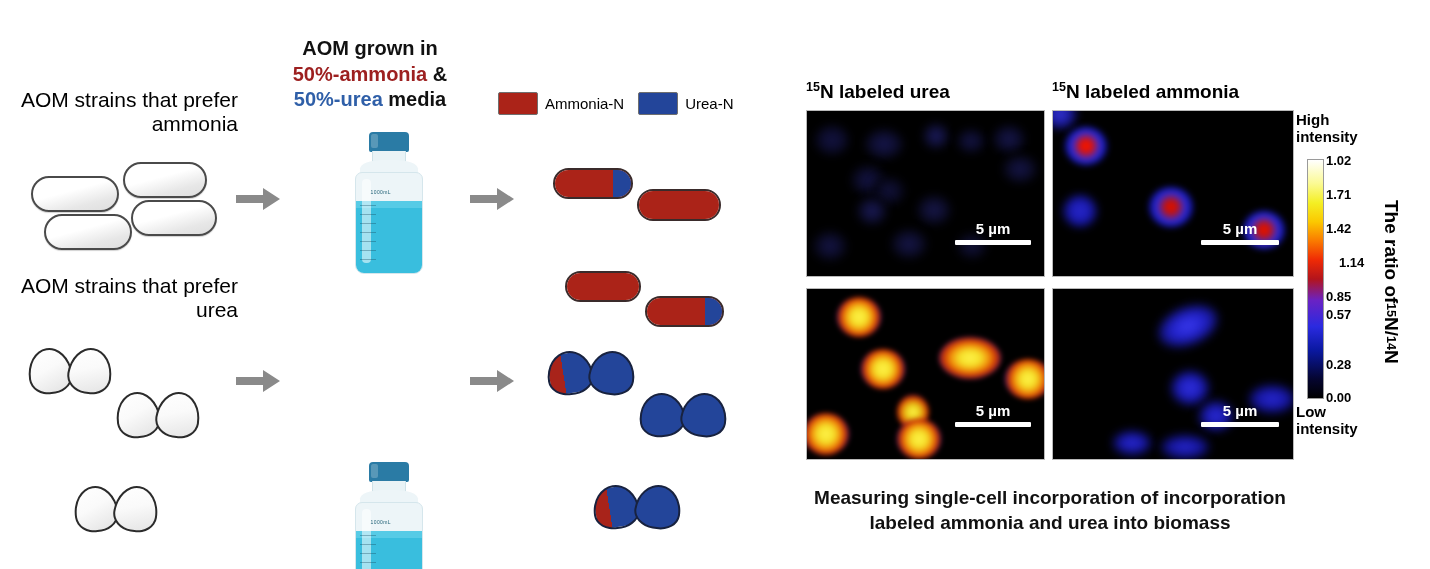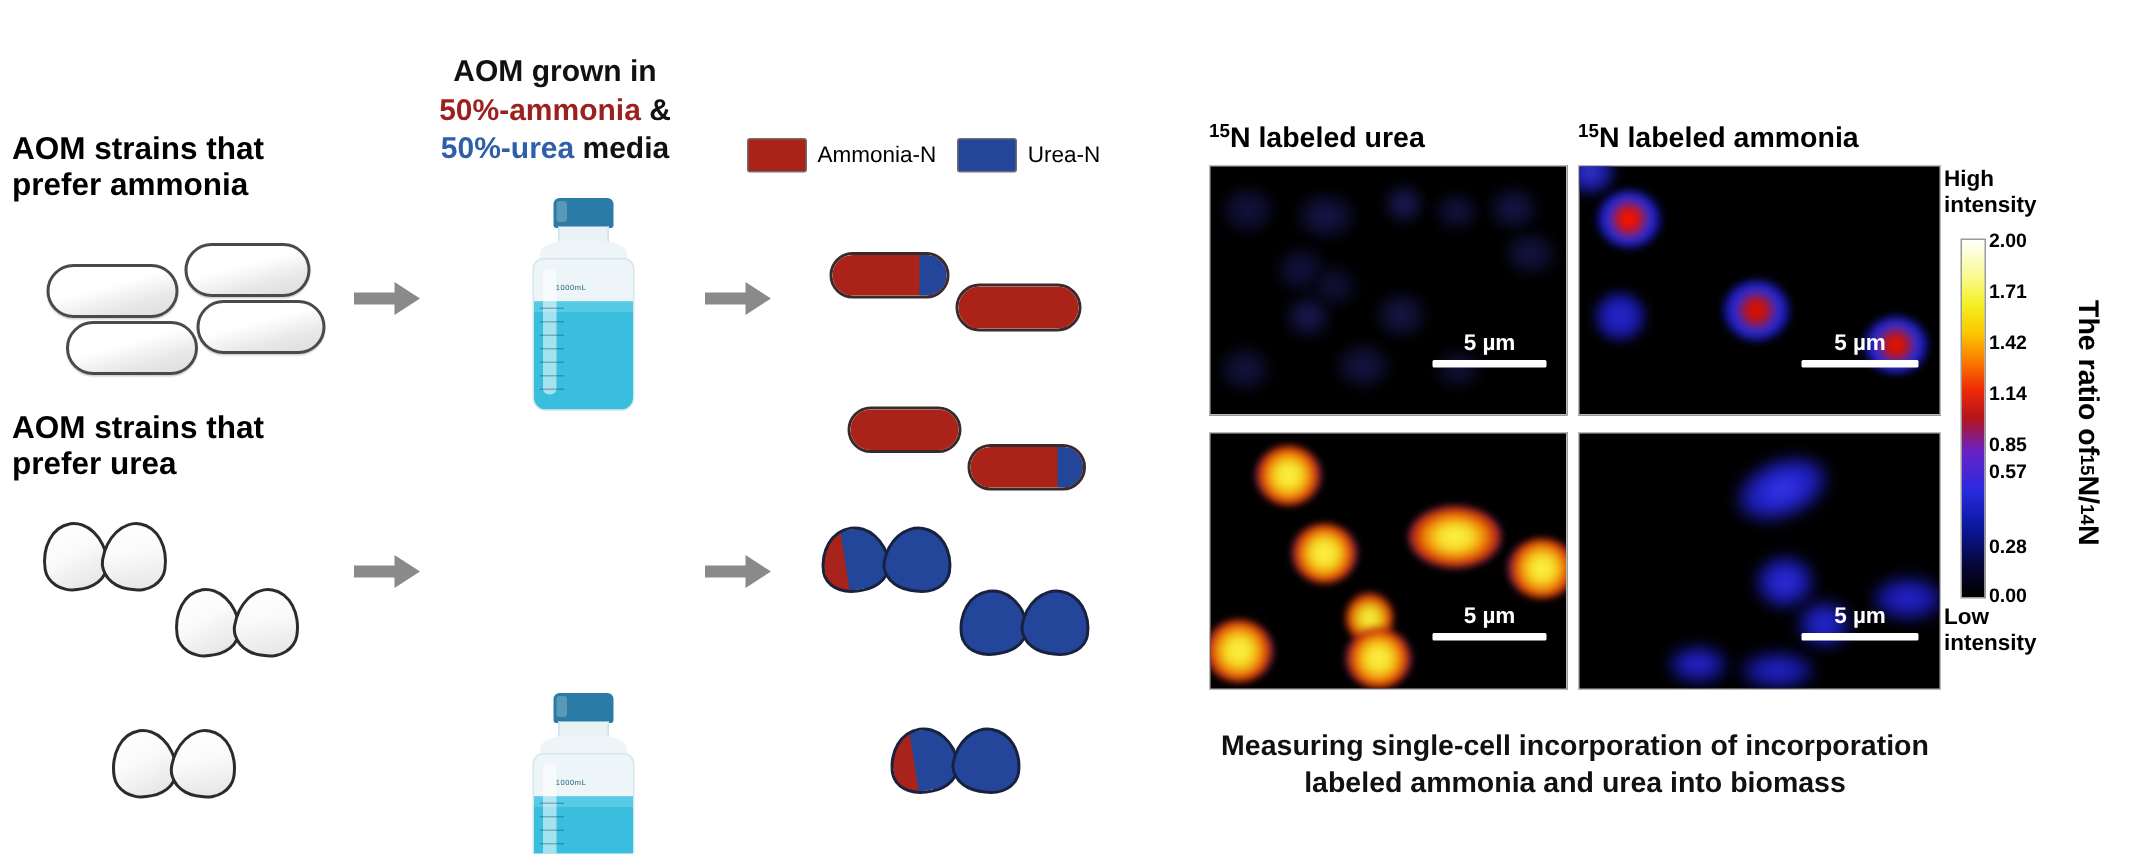--- a/index.html
+++ b/index.html
@@ -8,7 +8,7 @@
   .abs{position:absolute;}
 
   
-  .hdg{font-weight:bold;font-size:21px;line-height:1.15;color:#000;text-align:left;}
+  .hdg{font-weight:normal;font-size:21px;line-height:1.15;color:#000;text-align:right;}
   .sup{font-size:0.66em;vertical-align:super;}
 
   

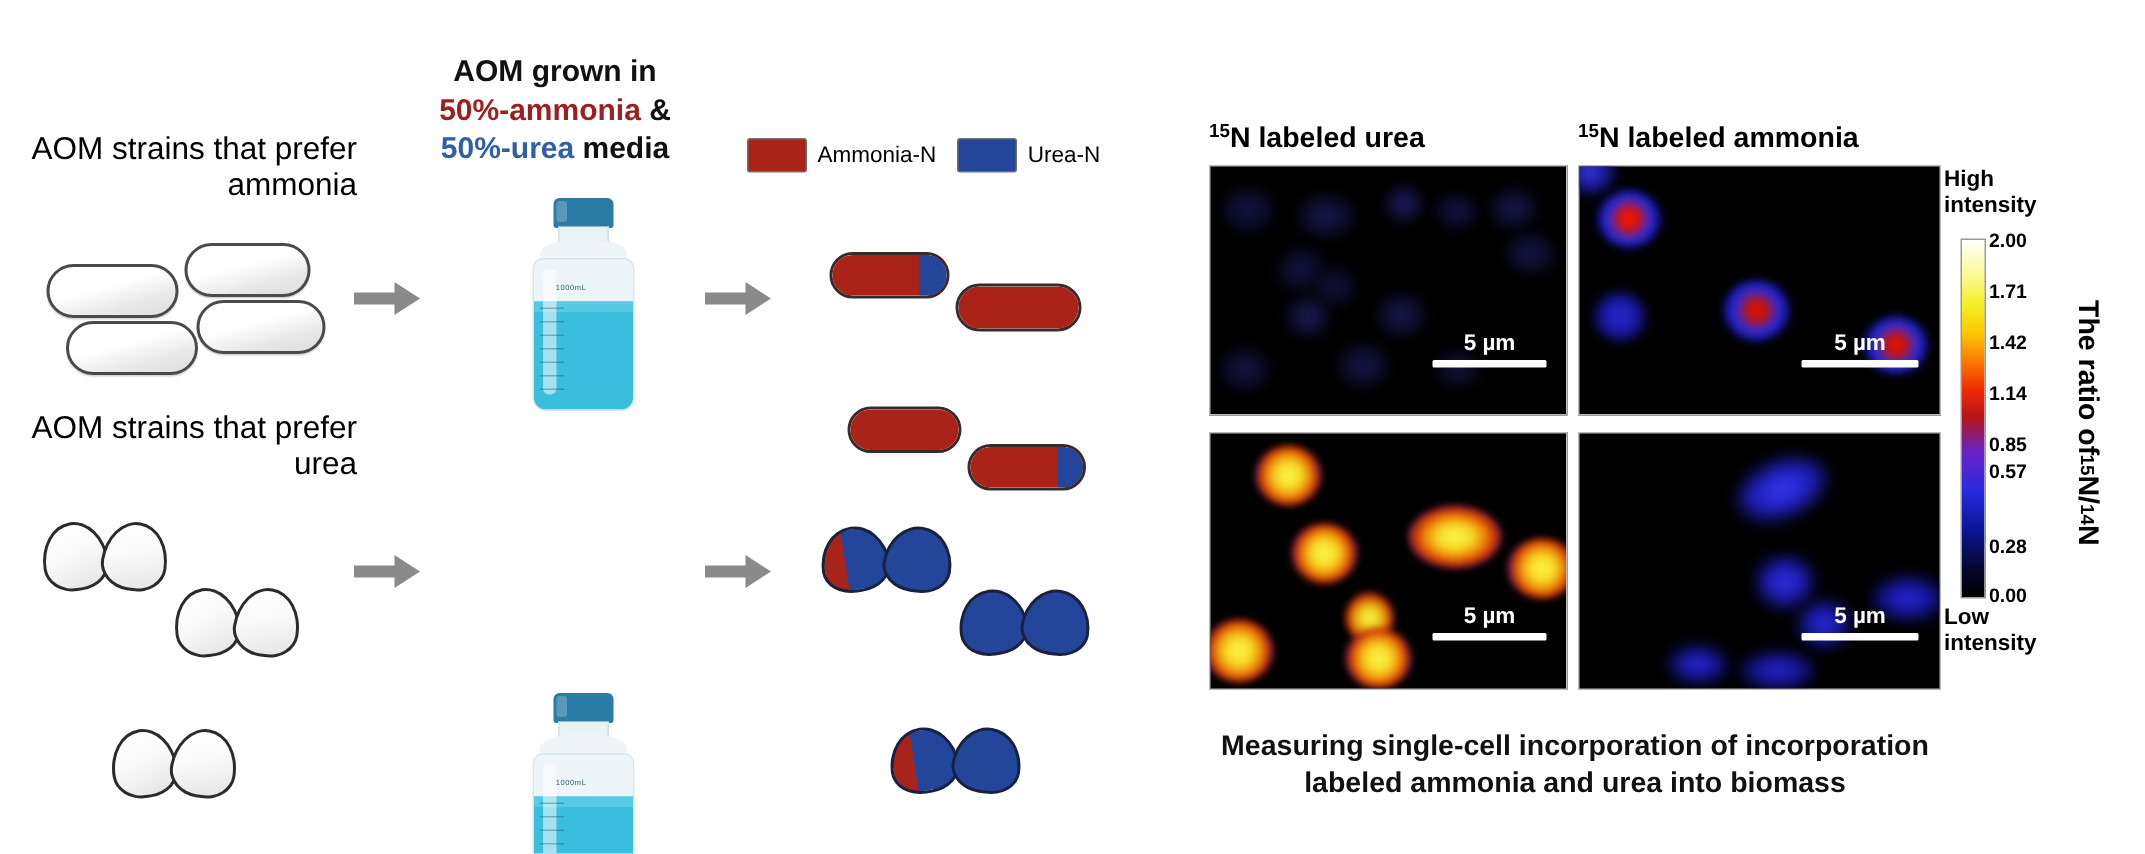--- a/index.html
+++ b/index.html
@@ -314,7 +314,7 @@
 
   <div id="cb-bar"></div>
 
-  <div class="cb-tick" style="top:48px;">2.00</div>
+  <div class="cb-tick" style="top:48px;">1.02</div>
   <div class="cb-tick" style="top:82px;">1.71</div>
   <div class="cb-tick" style="top:116px;">1.42</div>
   <div class="cb-tick" style="top:150px;">1.14</div>

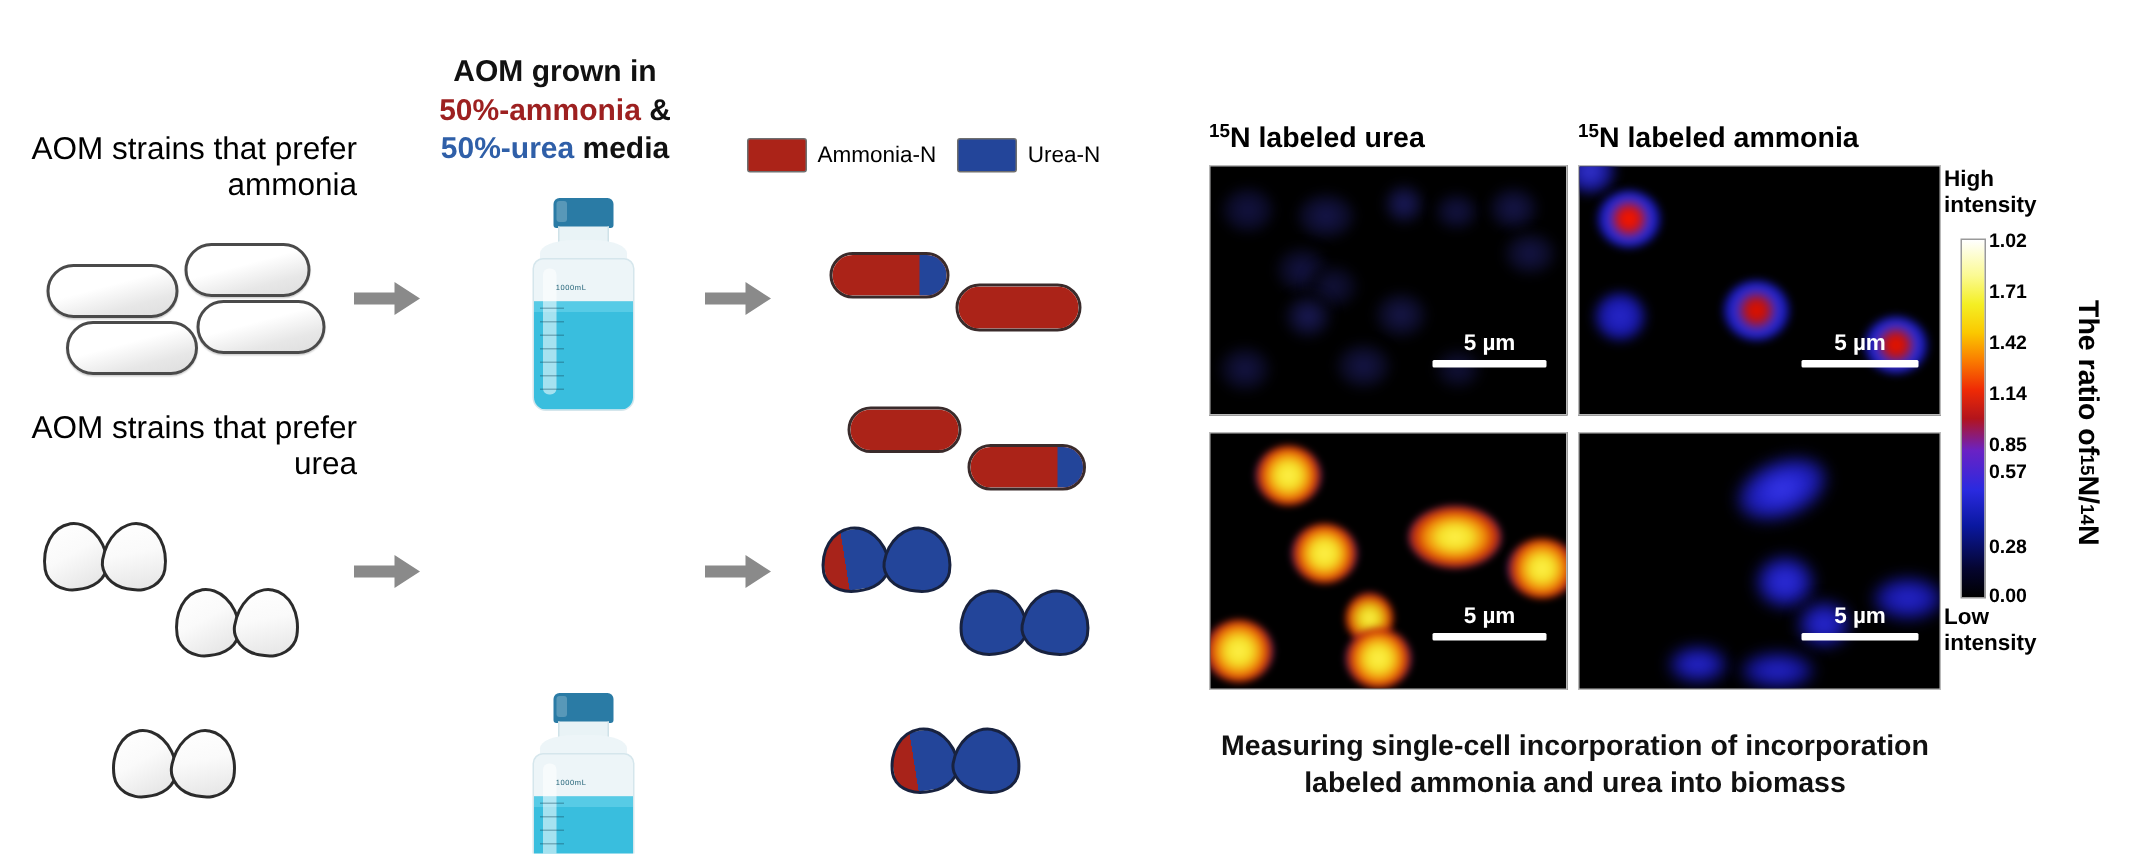--- a/index.html
+++ b/index.html
@@ -317,7 +317,7 @@
   <div class="cb-tick" style="top:48px;">1.02</div>
   <div class="cb-tick" style="top:82px;">1.71</div>
   <div class="cb-tick" style="top:116px;">1.42</div>
-  <div class="cb-tick" style="top:150px;">1.14</div>
+  <div class="cb-tick" style="top:150px;margin-left:13px;">1.14</div>
   <div class="cb-tick" style="top:184px;">0.85</div>
   <div class="cb-tick" style="top:202px;">0.57</div>
   <div class="cb-tick" style="top:252px;">0.28</div>

